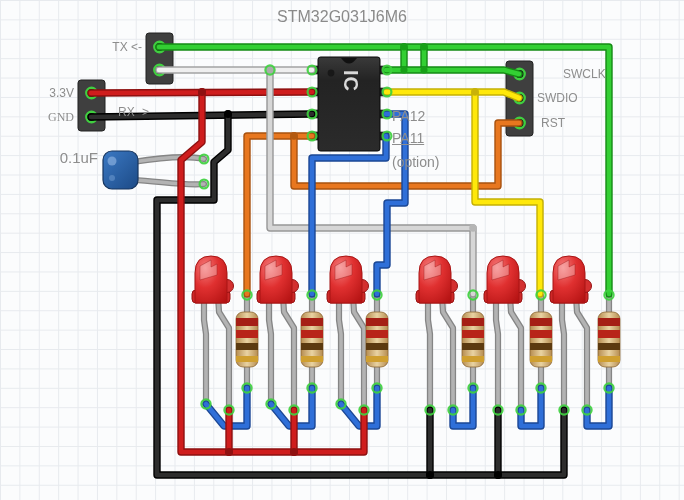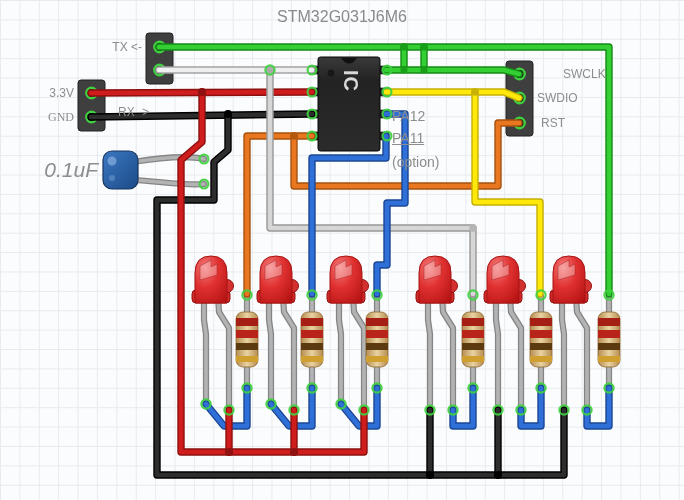--- a/index.html
+++ b/index.html
@@ -273,7 +273,7 @@
   <div class="lbl pinlbl" style="left:392px;top:107px;">PA12</div>
   <div class="lbl pinlbl" style="left:392px;top:129px;text-decoration:underline;">PA11</div>
   <div class="lbl pinlbl" style="left:392px;top:153px;">(option)</div>
-  <div class="lbl right" style="left:38px;top:160px;width:60px;font-size:21px;font-style:italic;">0.1uF</div>
+  <div class="lbl right" style="left:38px;top:148px;width:60px;font-size:15px;">0.1uF</div>
   <div id="ic-lbl">IC</div>
 </div>
 

